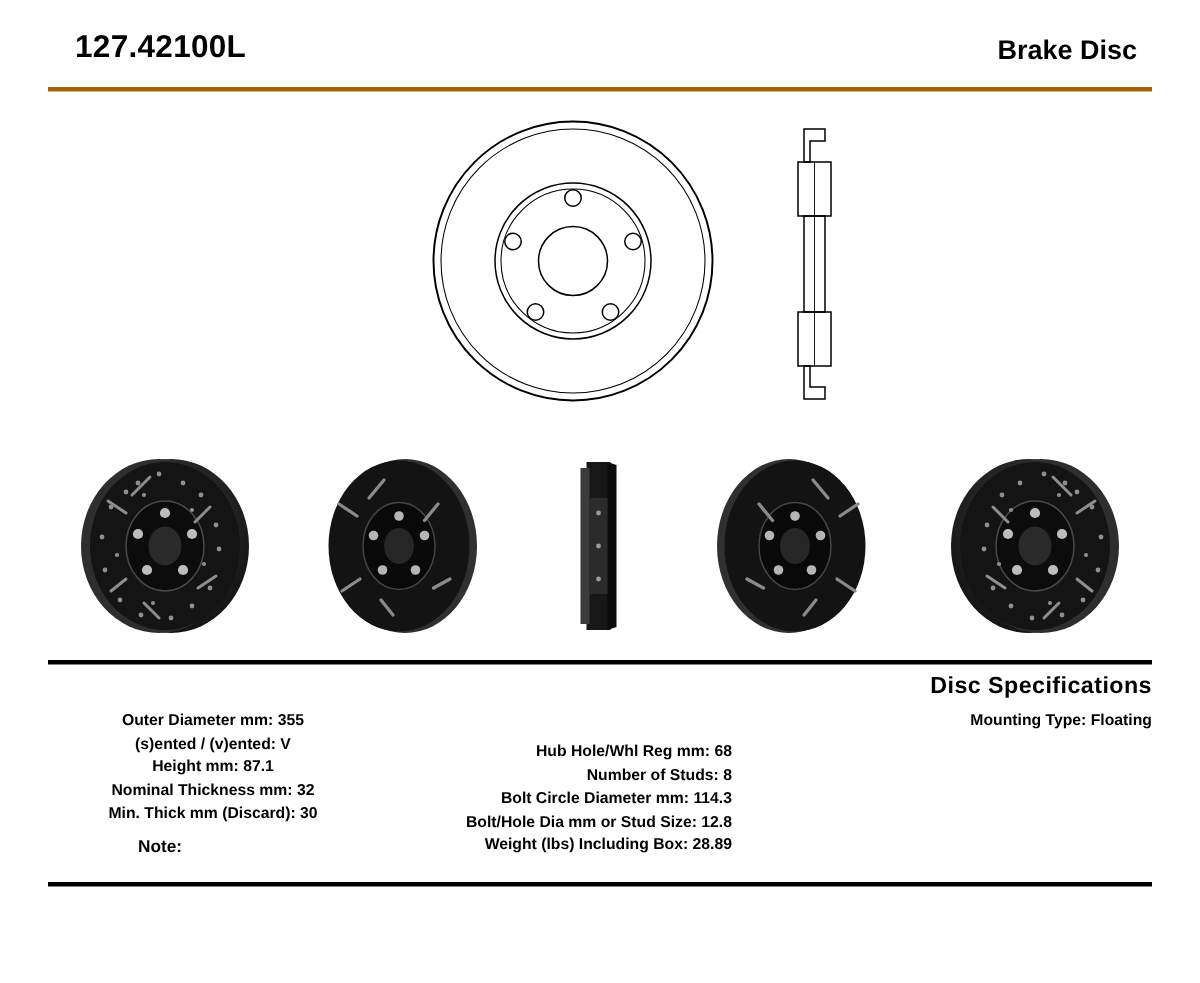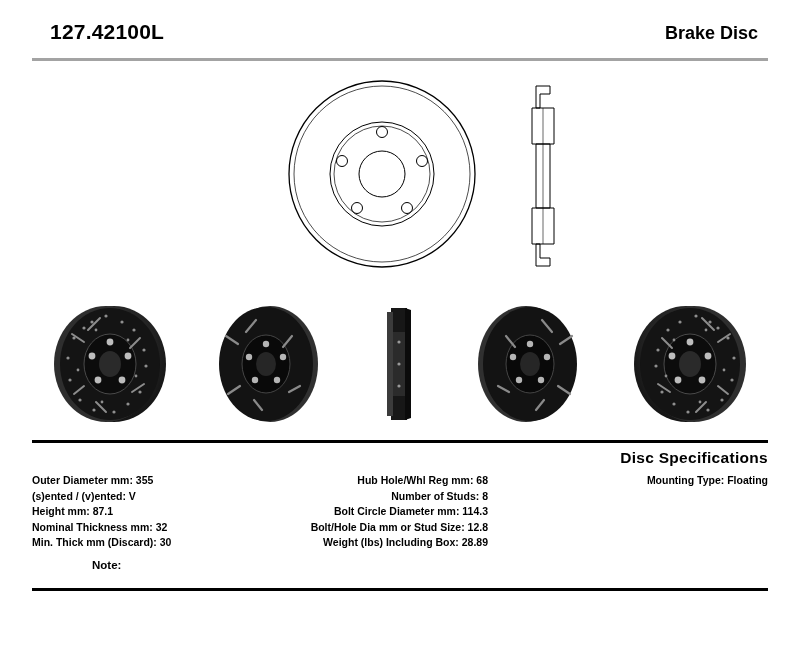--- a/index.html
+++ b/index.html
@@ -30,7 +30,7 @@
     top: 18px;
     width: 736px;
     height: 40px;
-    border-bottom: 3px solid #a3a3a3;
+    border-bottom: 3px solid #a16207;
     text-decoration: underline;
   }
   .part-number {

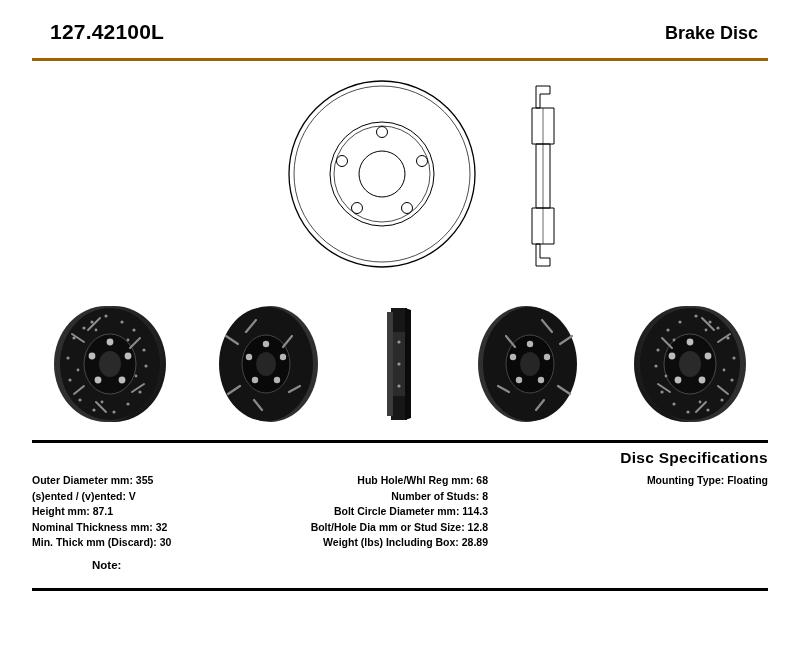--- a/index.html
+++ b/index.html
@@ -110,7 +110,7 @@
     position: absolute;
     top: 0;
   }
-  .col-left  { left: 0px;   width: 220px; text-align: left; }
+  .col-left  { left: 0px;   width: 220px; text-align: center; }
   .col-mid   { left: 228px; width: 228px; text-align: right; }
   .col-right { left: 500px; width: 236px; text-align: right; }
   .spec-line {

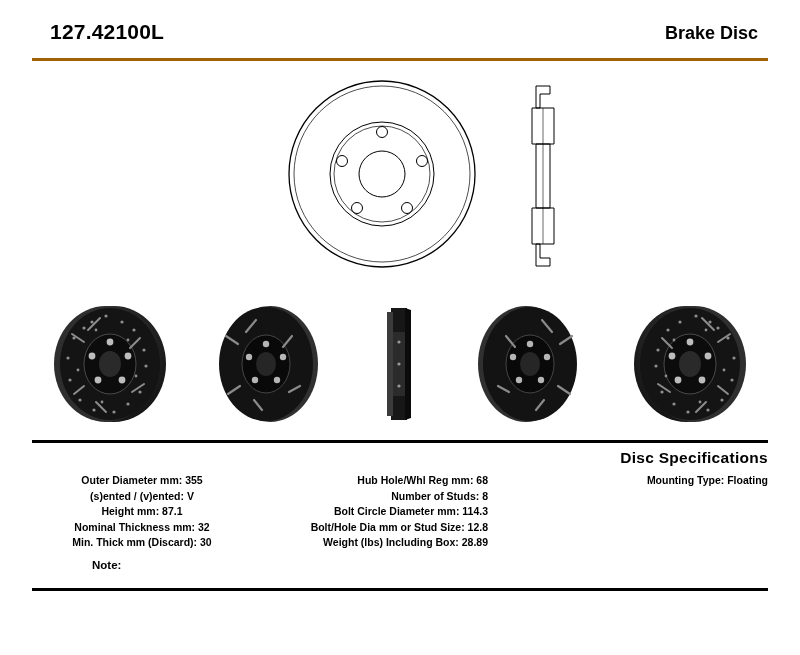--- a/index.html
+++ b/index.html
@@ -111,7 +111,7 @@
     top: 0;
   }
   .col-left  { left: 0px;   width: 220px; text-align: center; }
-  .col-mid   { left: 228px; width: 228px; text-align: right; }
+  .col-mid   { left: 228px; width: 228px; text-align: right; margin-top: 21px; }
   .col-right { left: 500px; width: 236px; text-align: right; }
   .spec-line {
     line-height: 15.5px;

